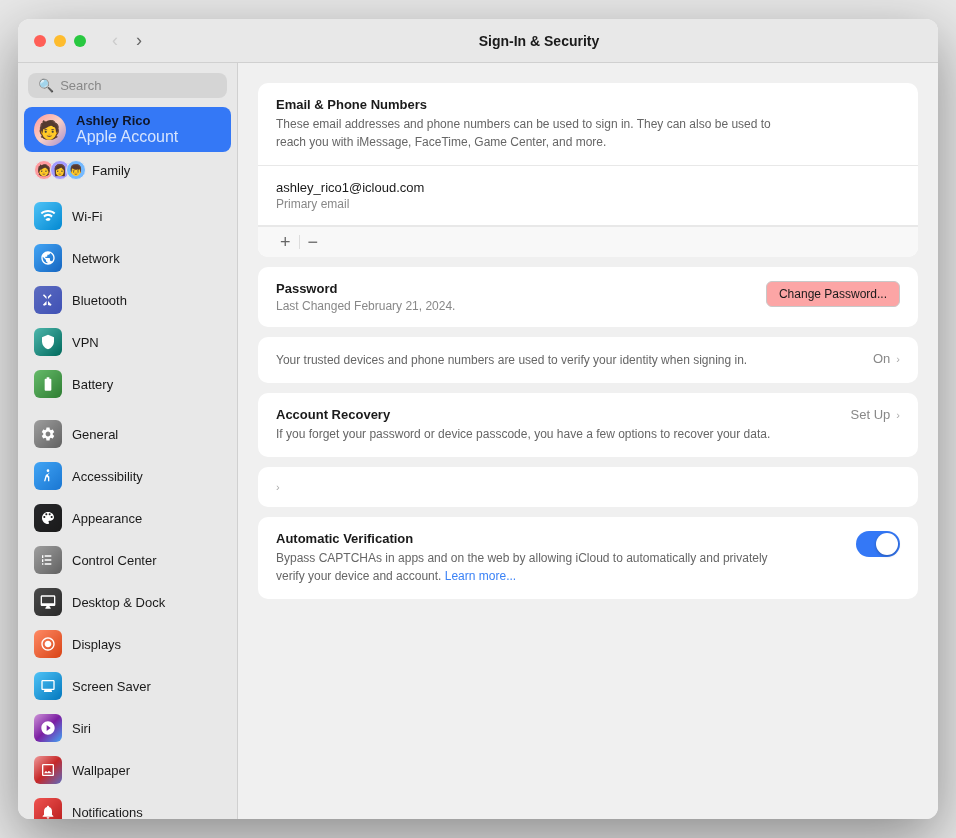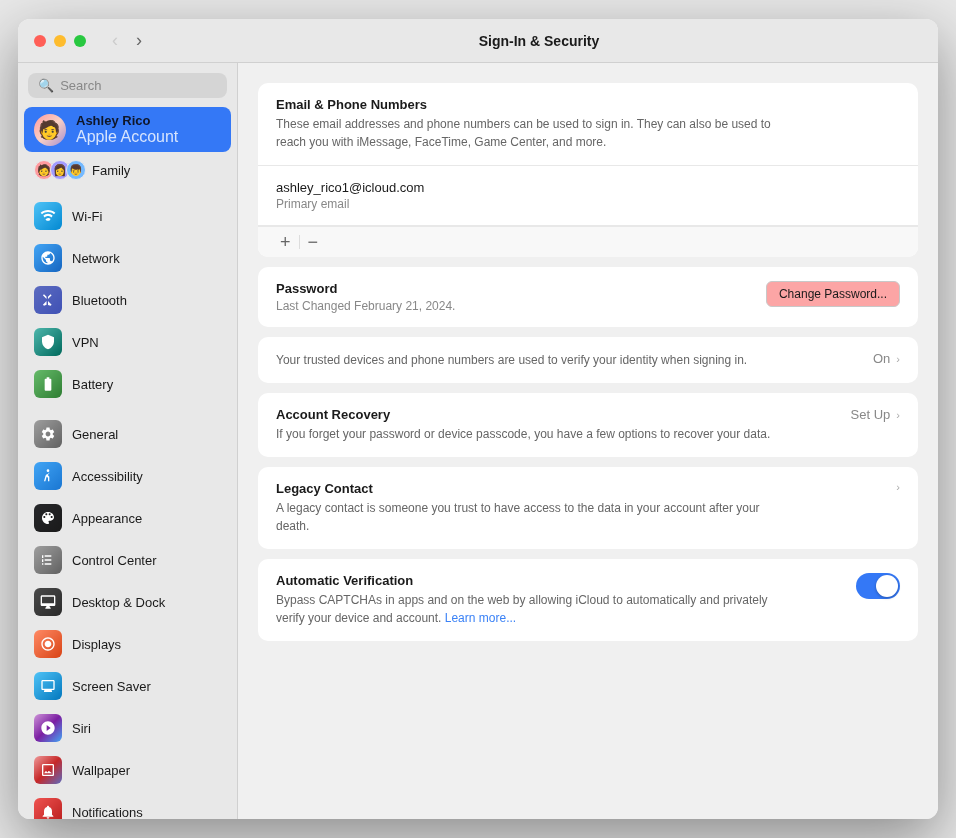--- a/index.html
+++ b/index.html
@@ -535,10 +535,6 @@
       <div class="section-card">
         <div class="card-row clickable">
           <div class="card-row-header">
-            <div>
-              <div class="row-title">Legacy Contact</div>
-              <div class="row-desc">A legacy contact is someone you trust to have access to the data in your account after your death.</div>
-            </div>
             <div class="row-right">
               <span class="chevron-icon">›</span>
             </div>

